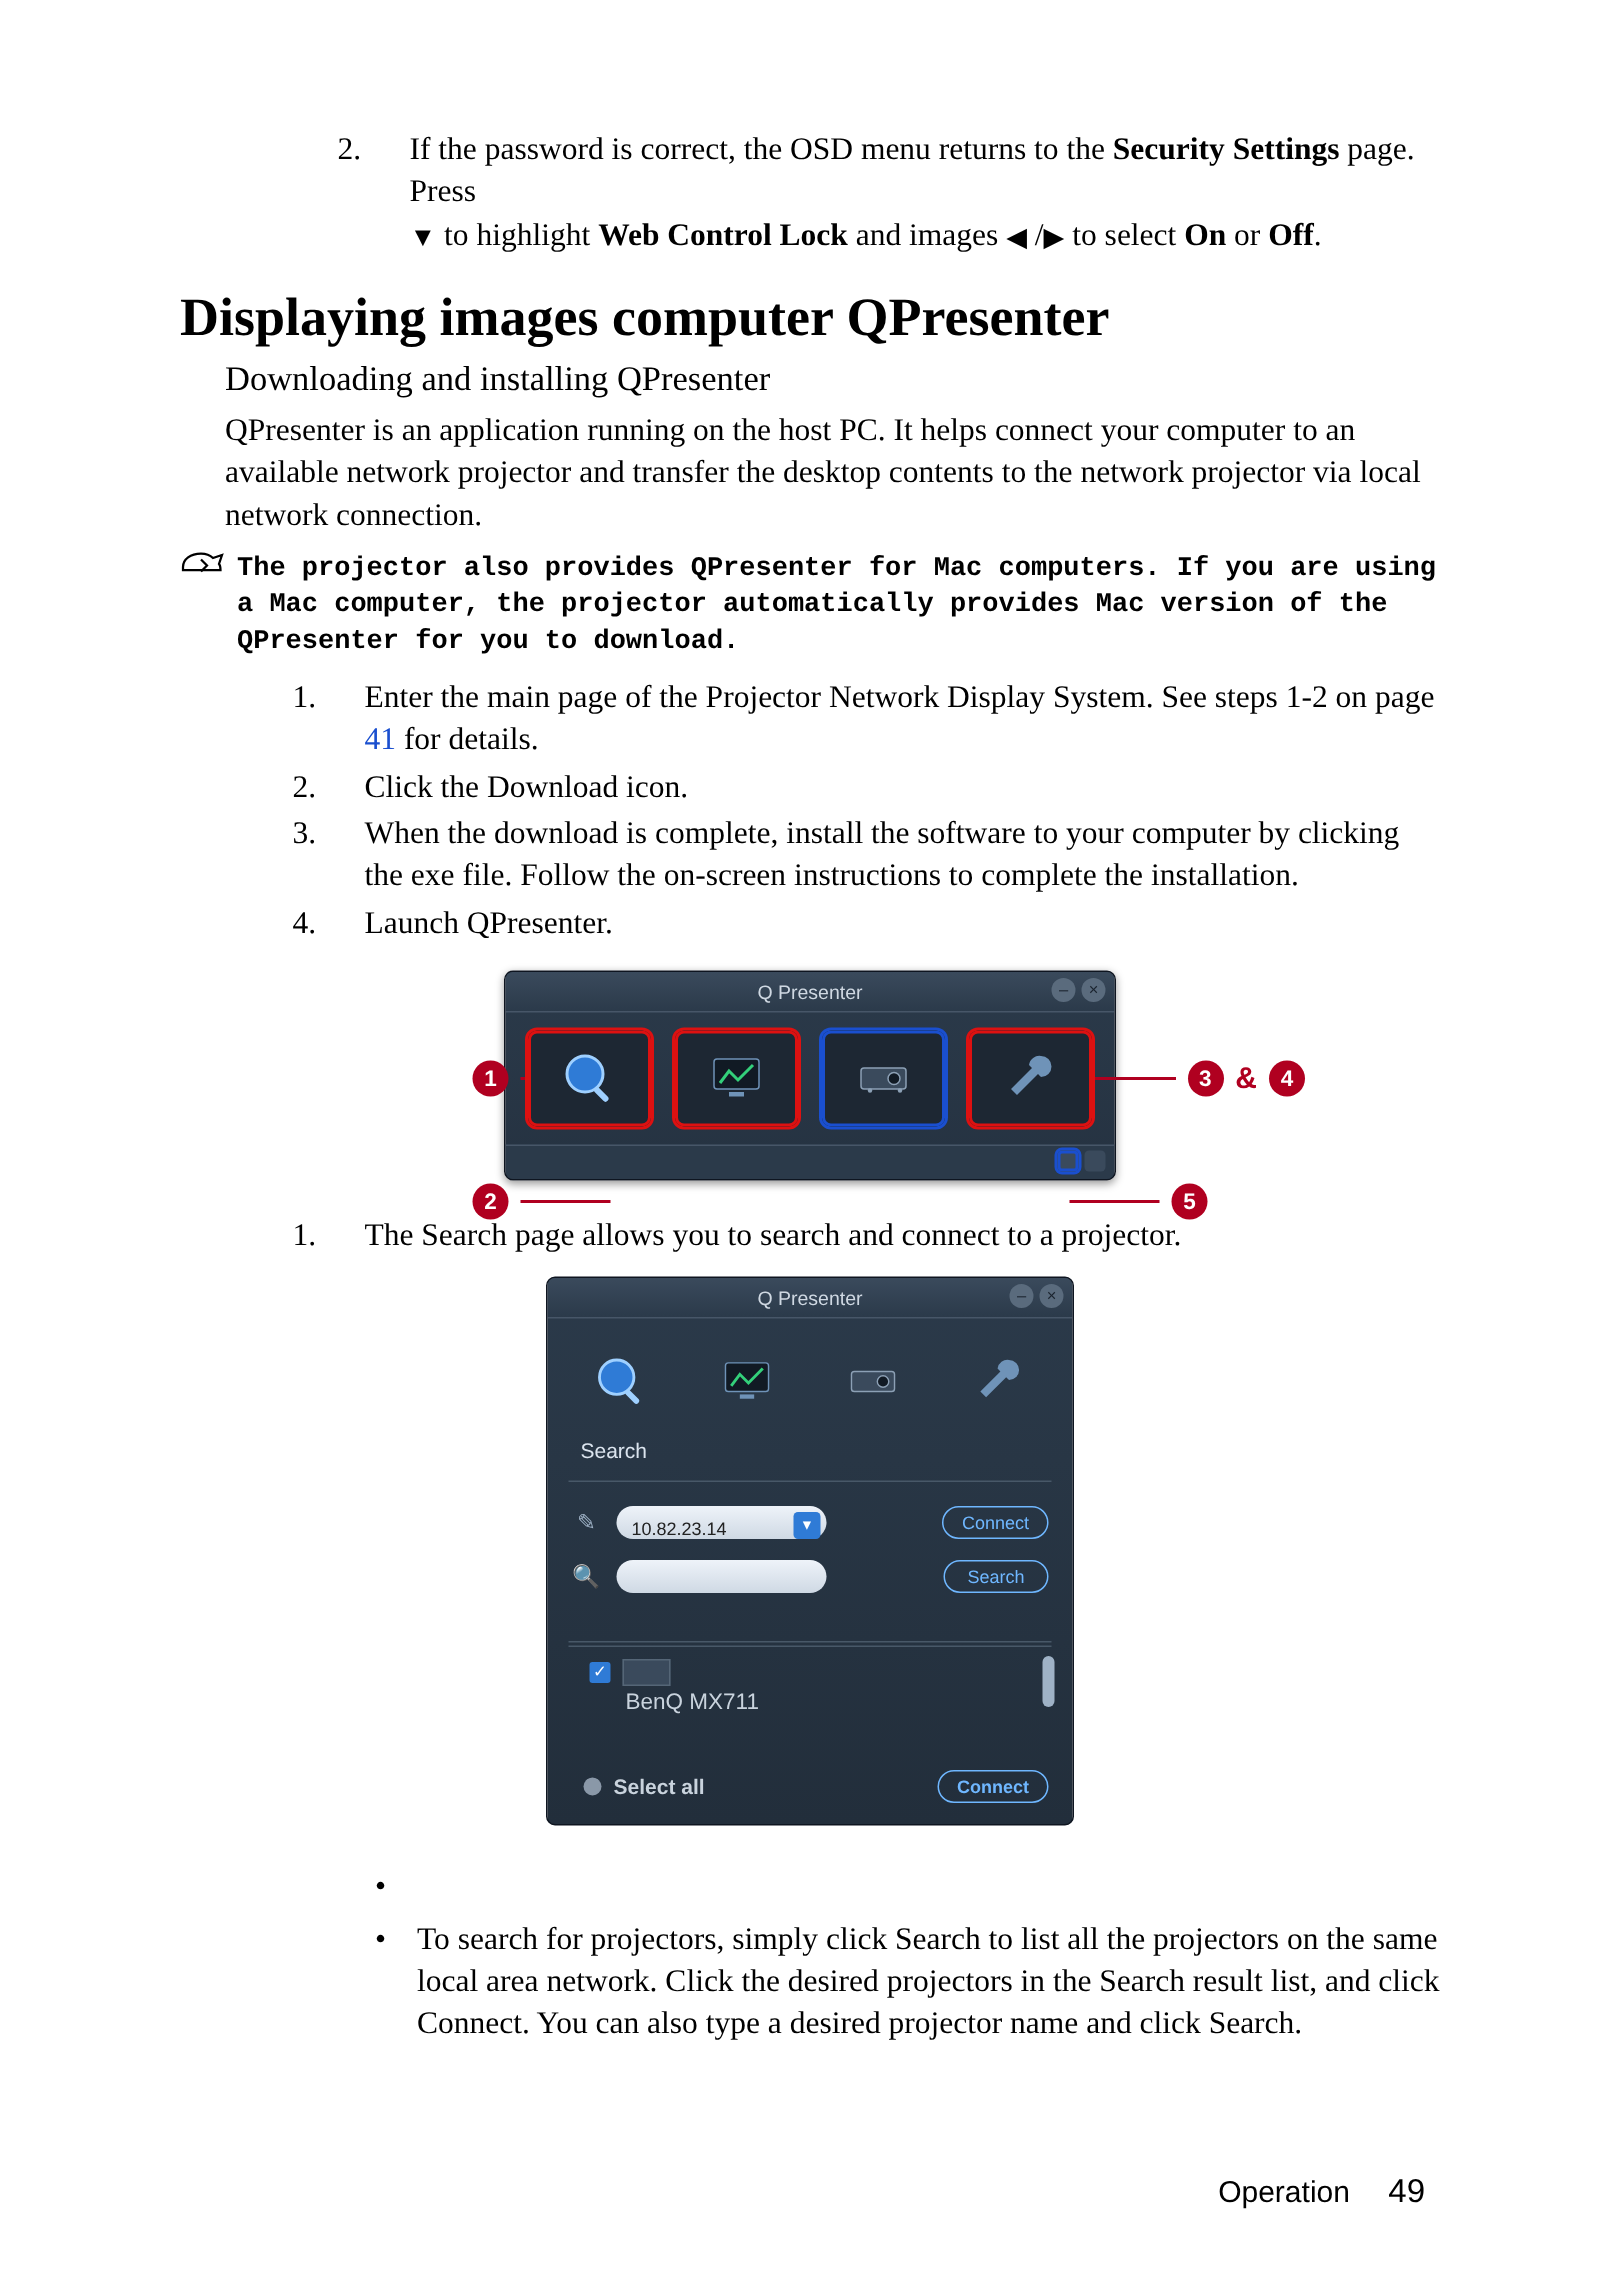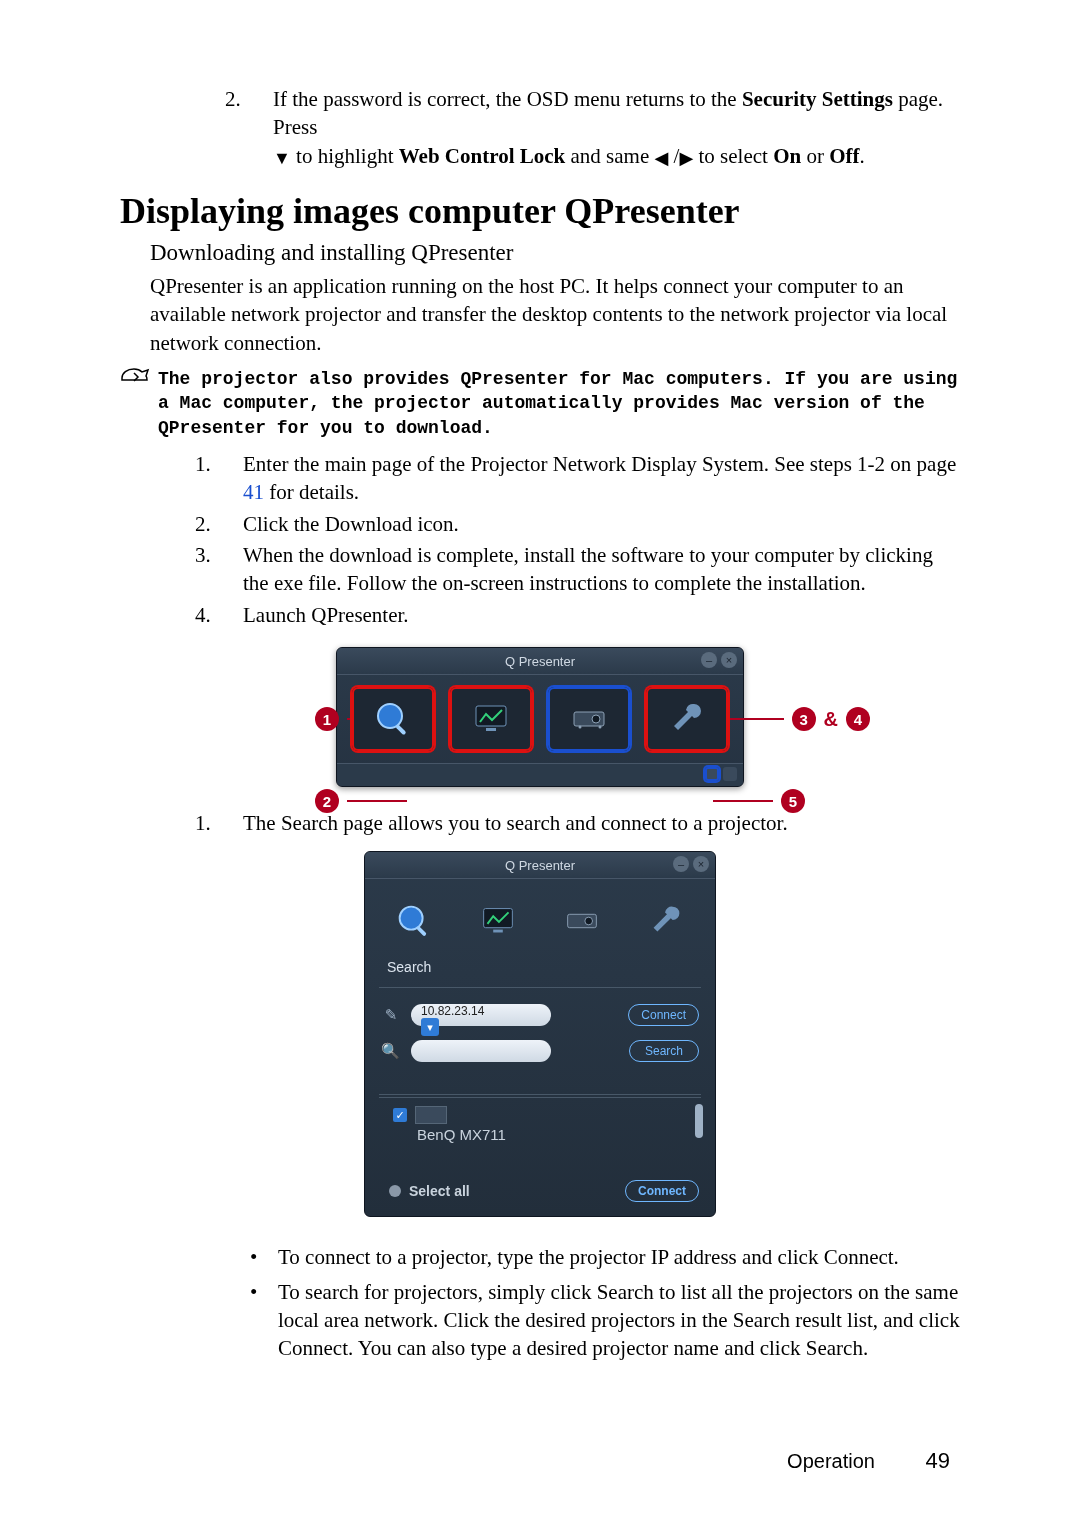--- a/index.html
+++ b/index.html
@@ -395,7 +395,7 @@
       <div>
         <span>If the password is correct, the OSD menu returns to the </span><b>Security Settings</b><span> page. Press </span><br>
         <span class="arrow">▼</span>
-        <span> to highlight </span><b>Web Control Lock</b><span> and same </span>
+        <span> to highlight </span><b>Web Control Lock</b><span> and images </span>
         <span class="arrow">◀</span> /<span class="arrow">▶</span>
         <span> to select </span><b>On</b><span> or </span><b>Off</b><span>.</span>
       </div>

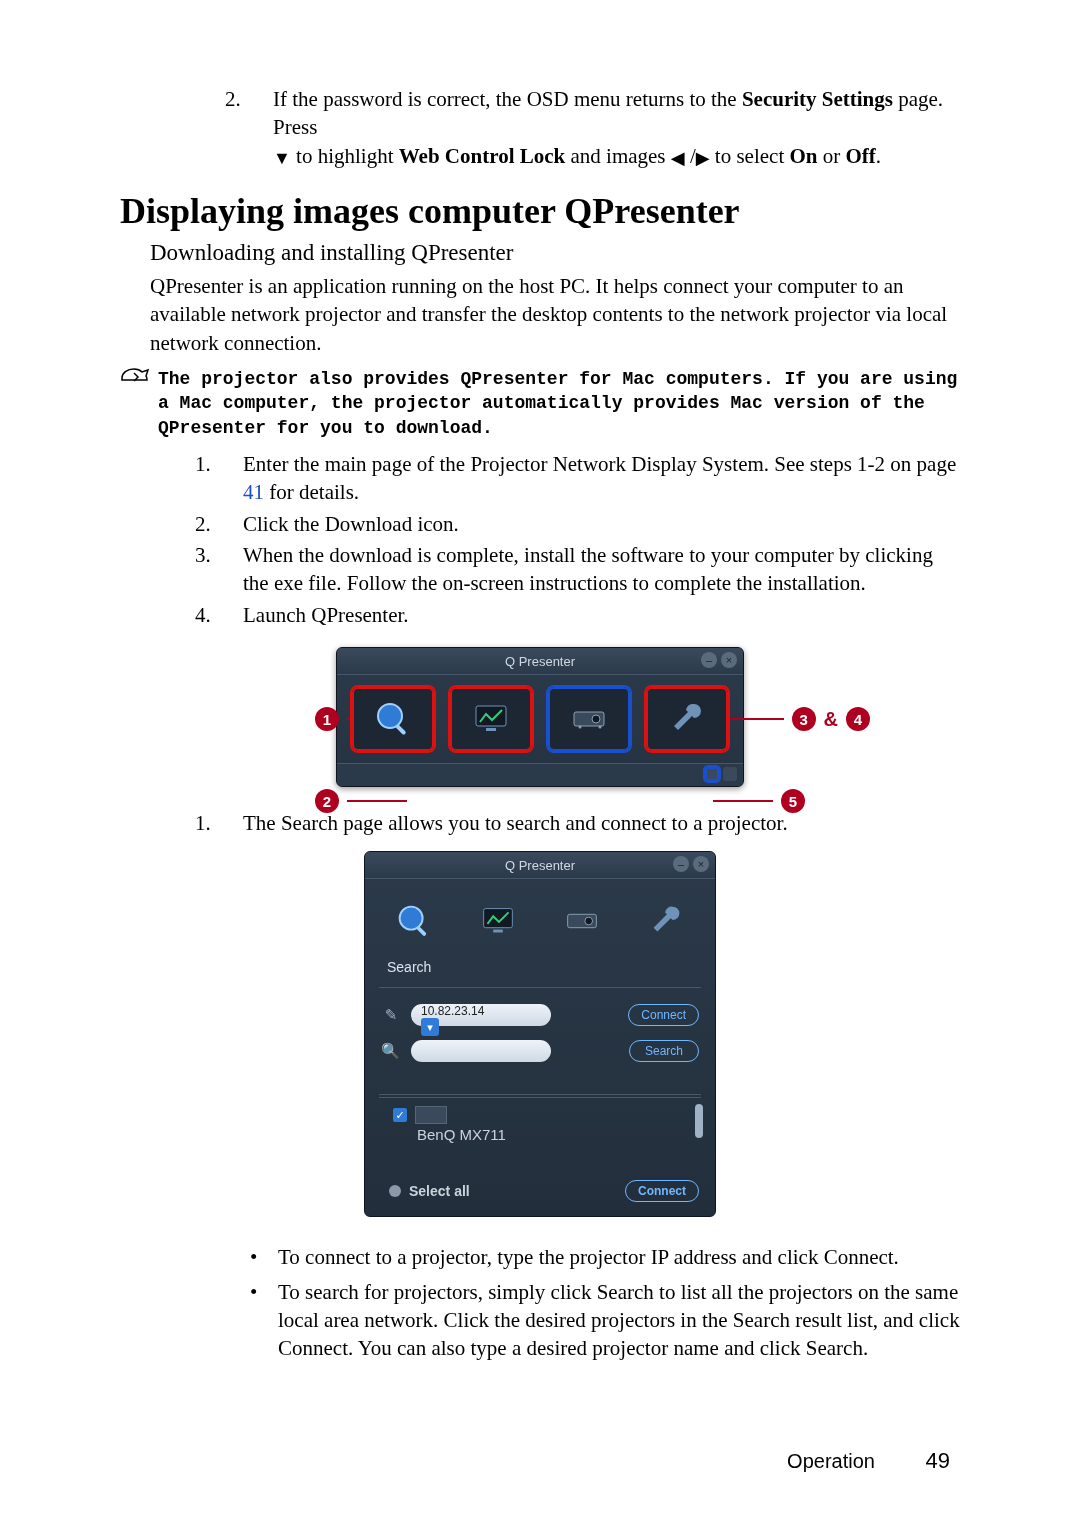--- a/index.html
+++ b/index.html
@@ -277,9 +277,8 @@
   .qp2-select {
     width: 140px;
     display: inline-flex;
-    align-items: flex-start;
+    align-items: flex-end;
     justify-content: space-between;
-    flex-direction: column;
   }
   .qp2-select .dd {
     width: 18px;

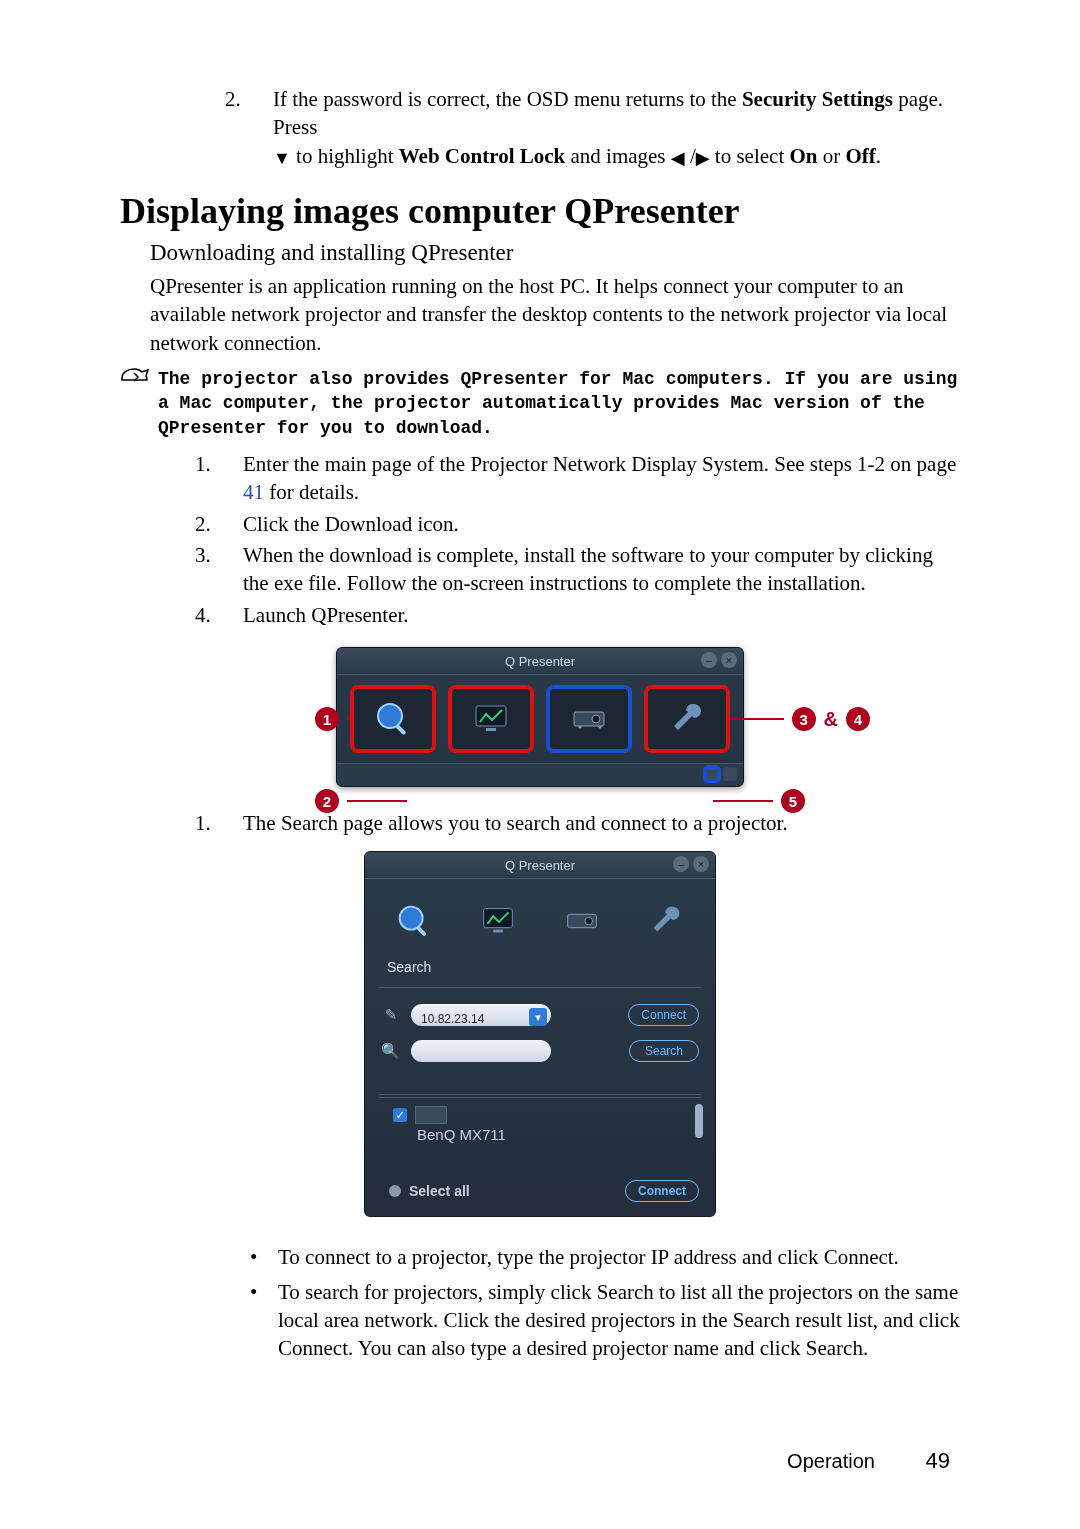--- a/index.html
+++ b/index.html
@@ -590,7 +590,6 @@
   <div class="sub-bullets">
     <div class="bitem">
       <div class="dot">•</div>
-      <div>To connect to a projector, type the projector IP address and click Connect.</div>
     </div>
     <div class="bitem">
       <div class="dot">•</div>

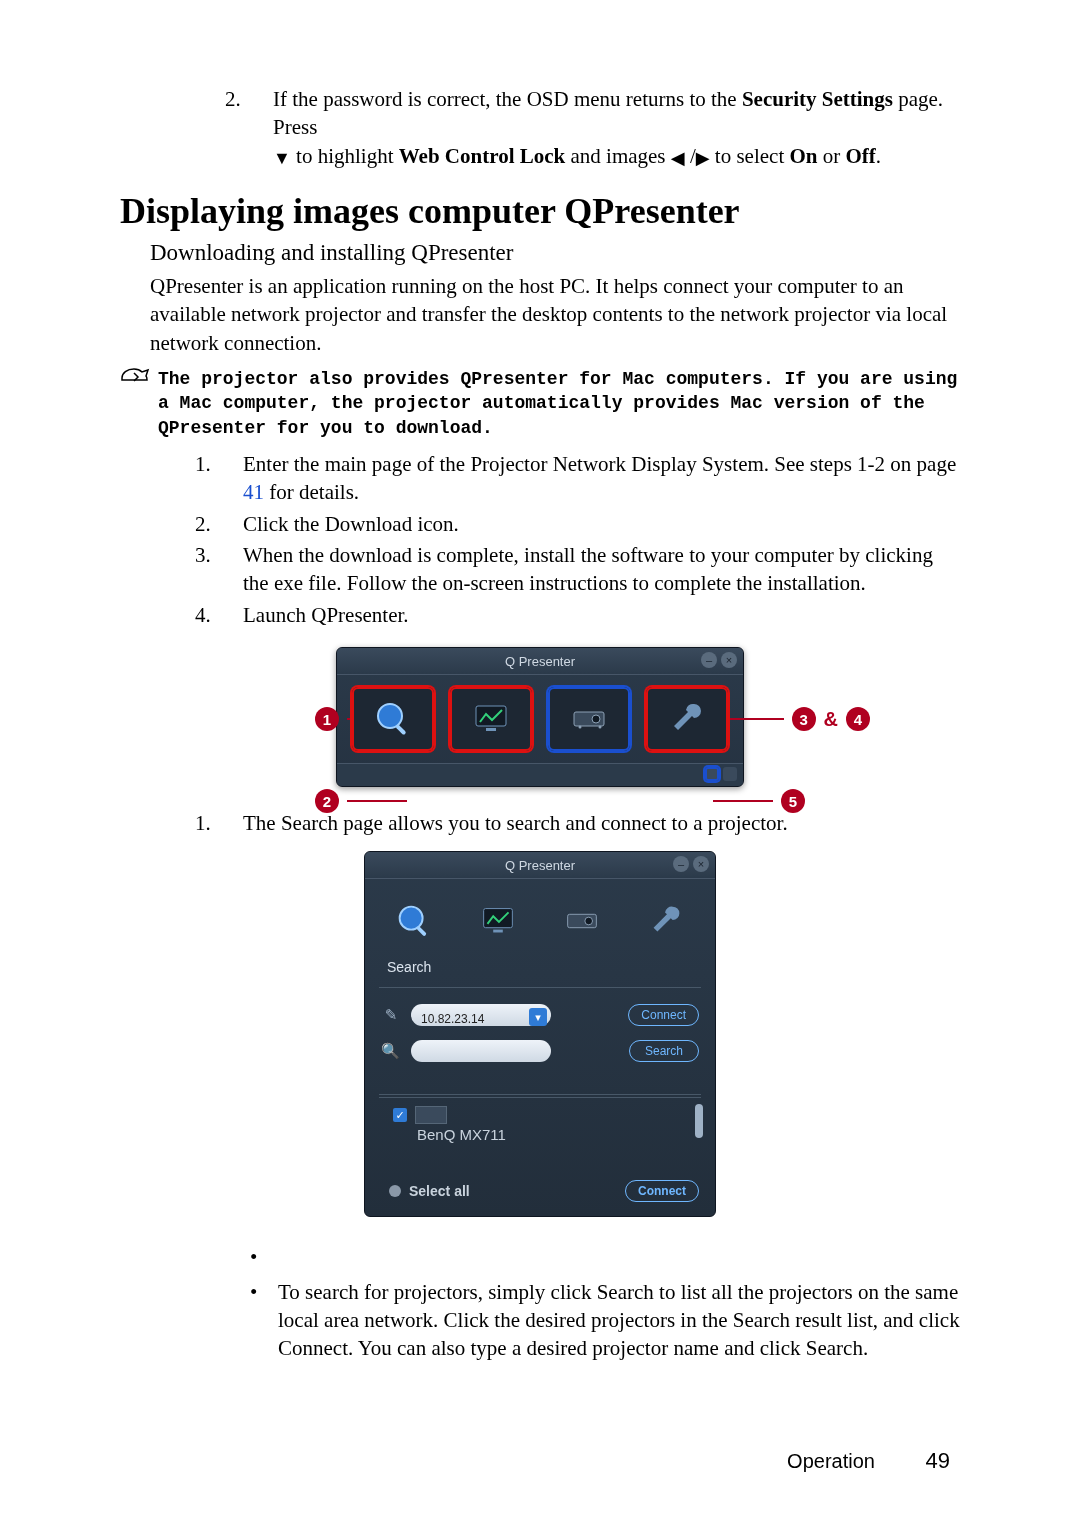--- a/index.html
+++ b/index.html
@@ -27,7 +27,7 @@
   }
   .footer .sec {
     font-size: 20px;
-    margin-right: 45px;
+    margin-right: 20px;
   }
   .footer .pno {
     font-size: 22px;

